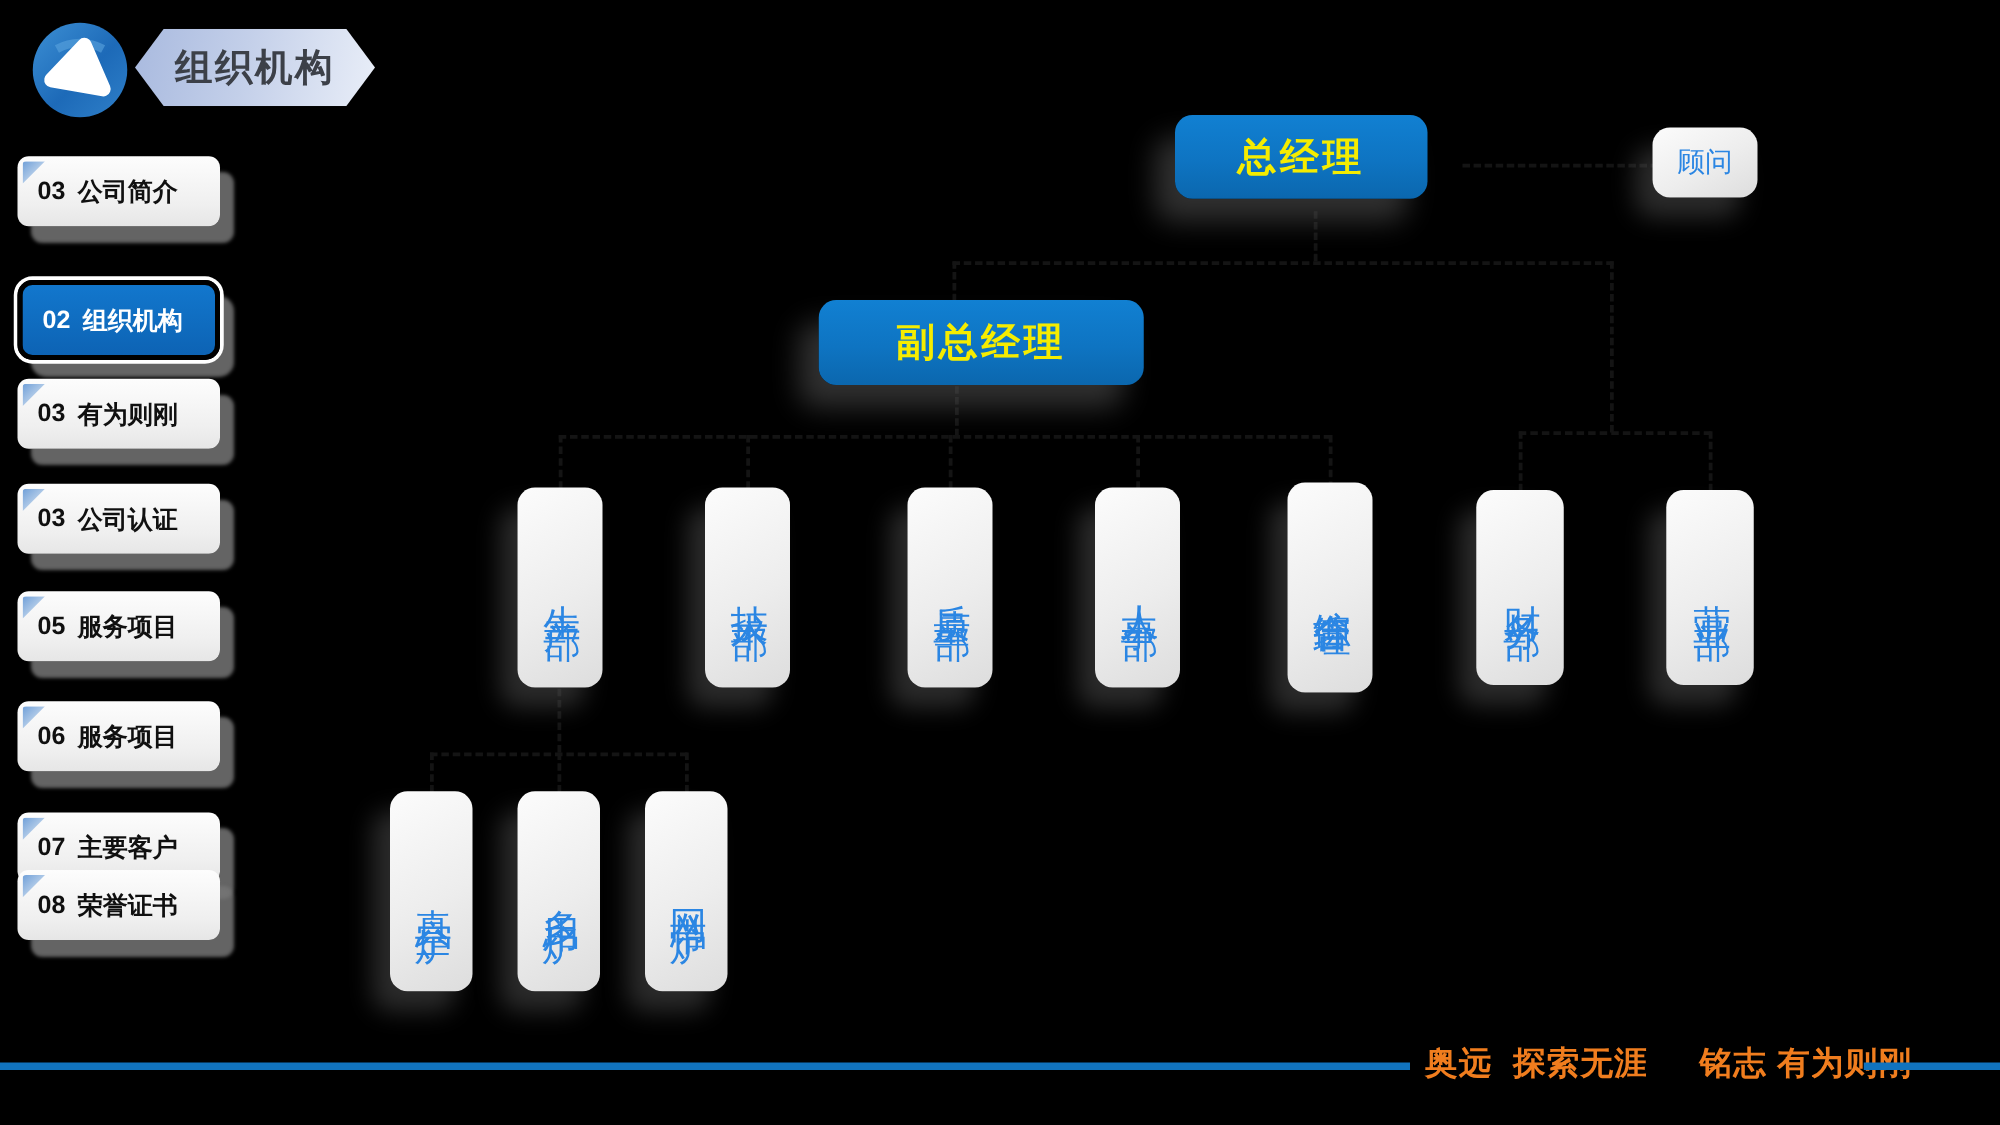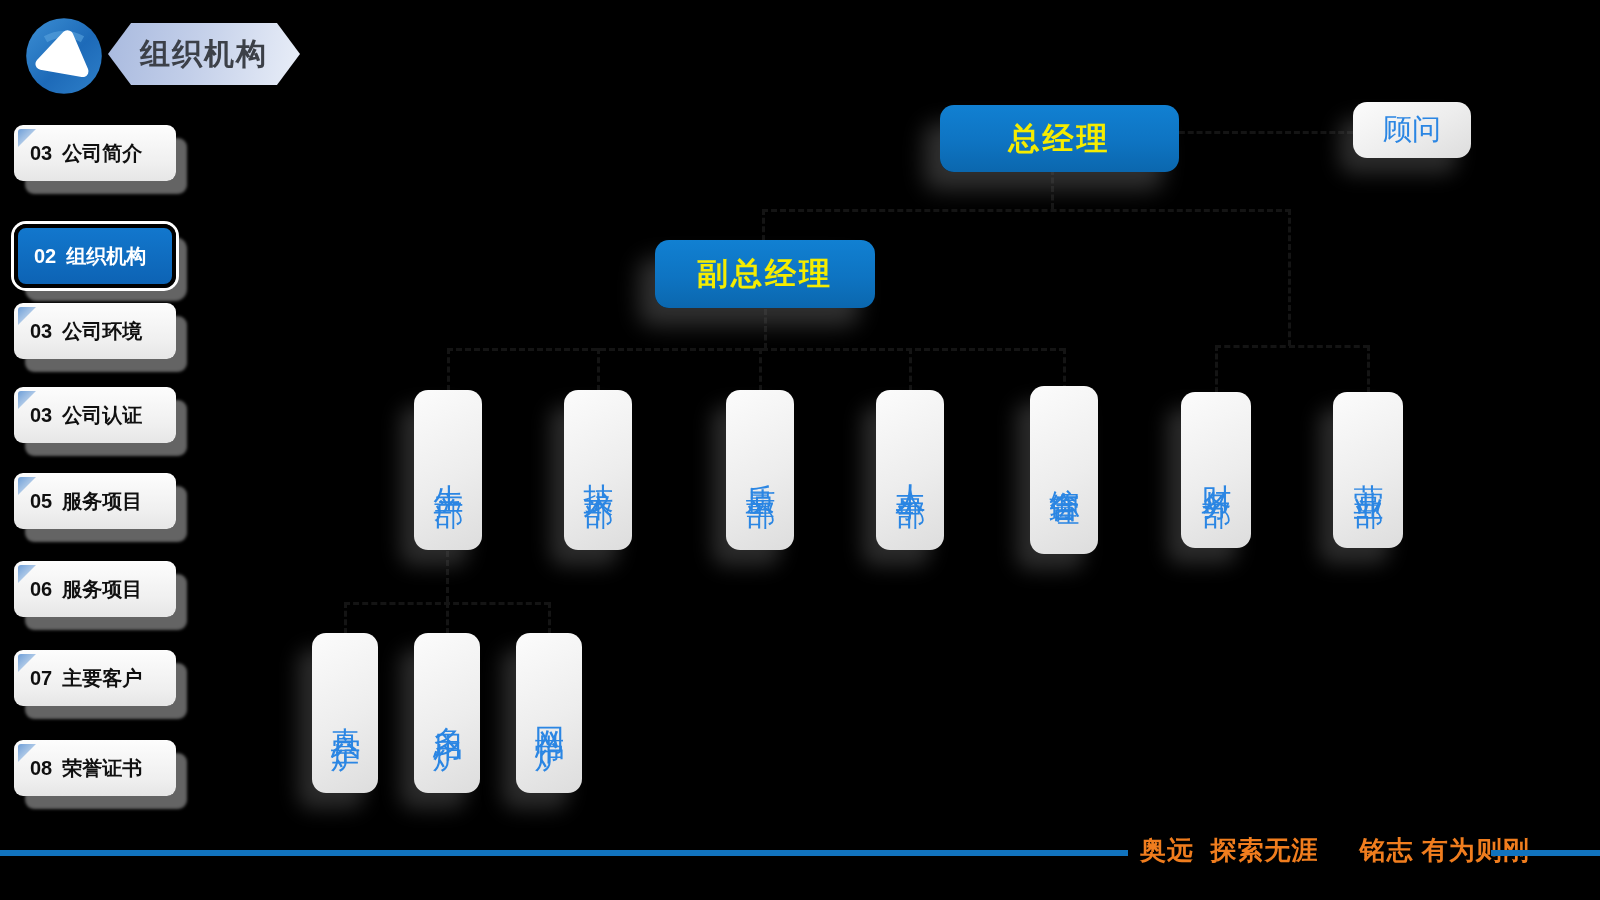--- a/index.html
+++ b/index.html
@@ -156,7 +156,7 @@
   </div>
 
   <div>
-    <div class="node blue" style="left:940px;top:105px;width:239px;height:67px">
+    <div class="node blue" style="left:940px;top:92px;width:202px;height:67px">
       <span>总经理</span>
     </div>
     <div class="node grey" style="left:1353px;top:102px;width:118px;height:56px;font-size:29px">

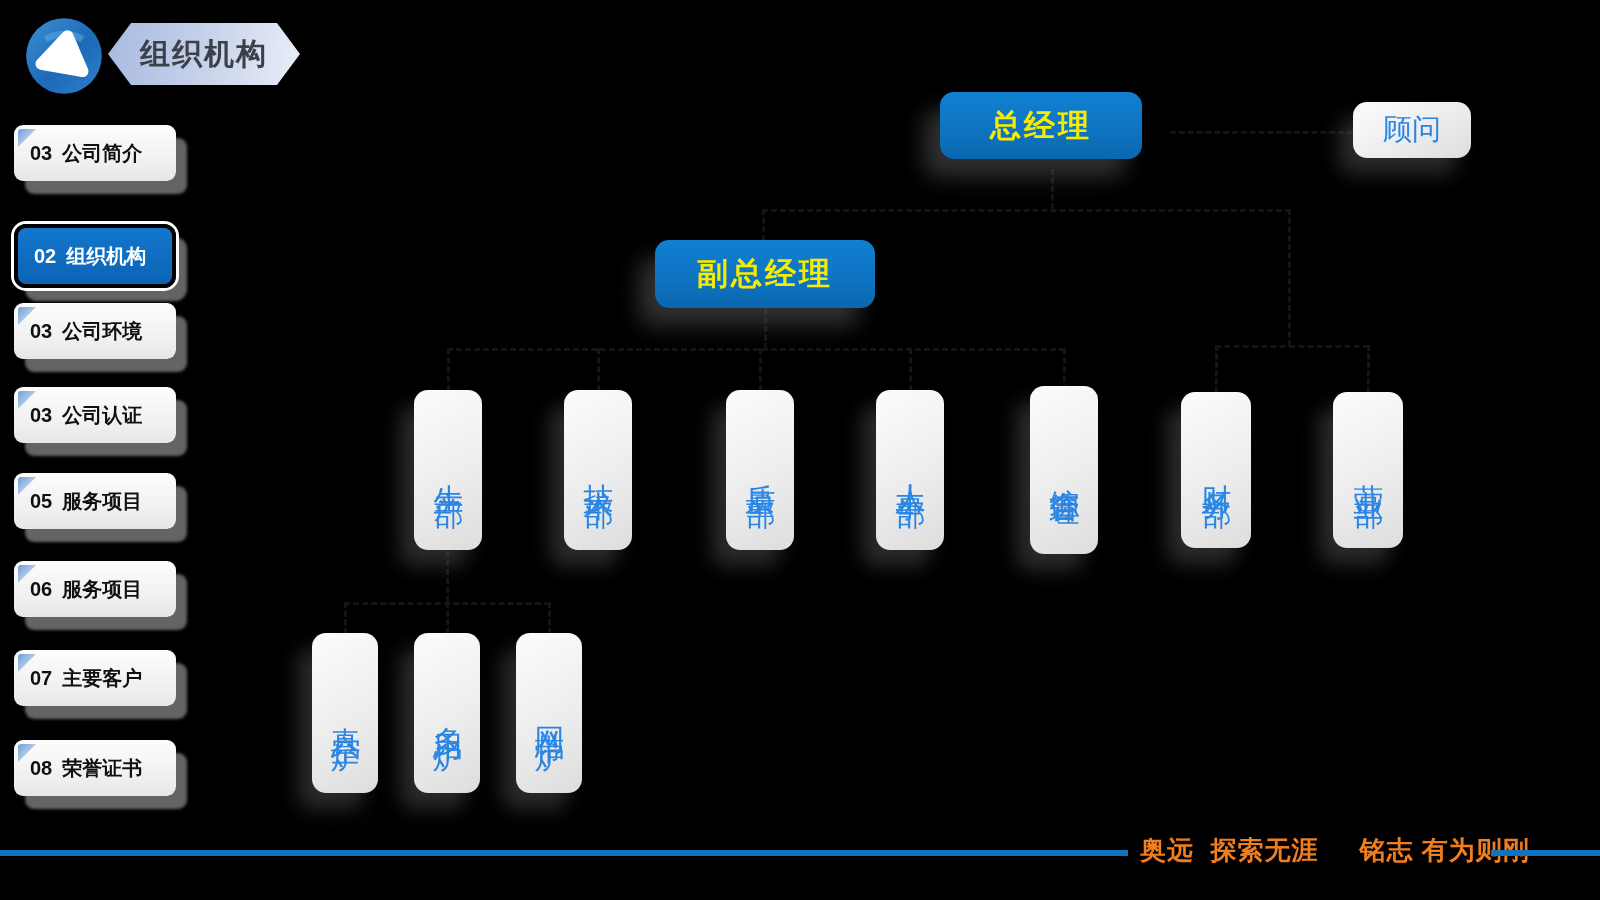--- a/index.html
+++ b/index.html
@@ -159,7 +159,7 @@
     <div class="node blue" style="left:940px;top:92px;width:202px;height:67px">
       <span>总经理</span>
     </div>
-    <div class="node grey" style="left:1353px;top:102px;width:118px;height:56px;font-size:29px">
+    <div class="node grey" style="left:1322px;top:102px;width:84px;height:56px;font-size:22px">
       <span>顾问</span>
     </div>
     <div class="node blue" style="left:655px;top:240px;width:220px;height:68px">

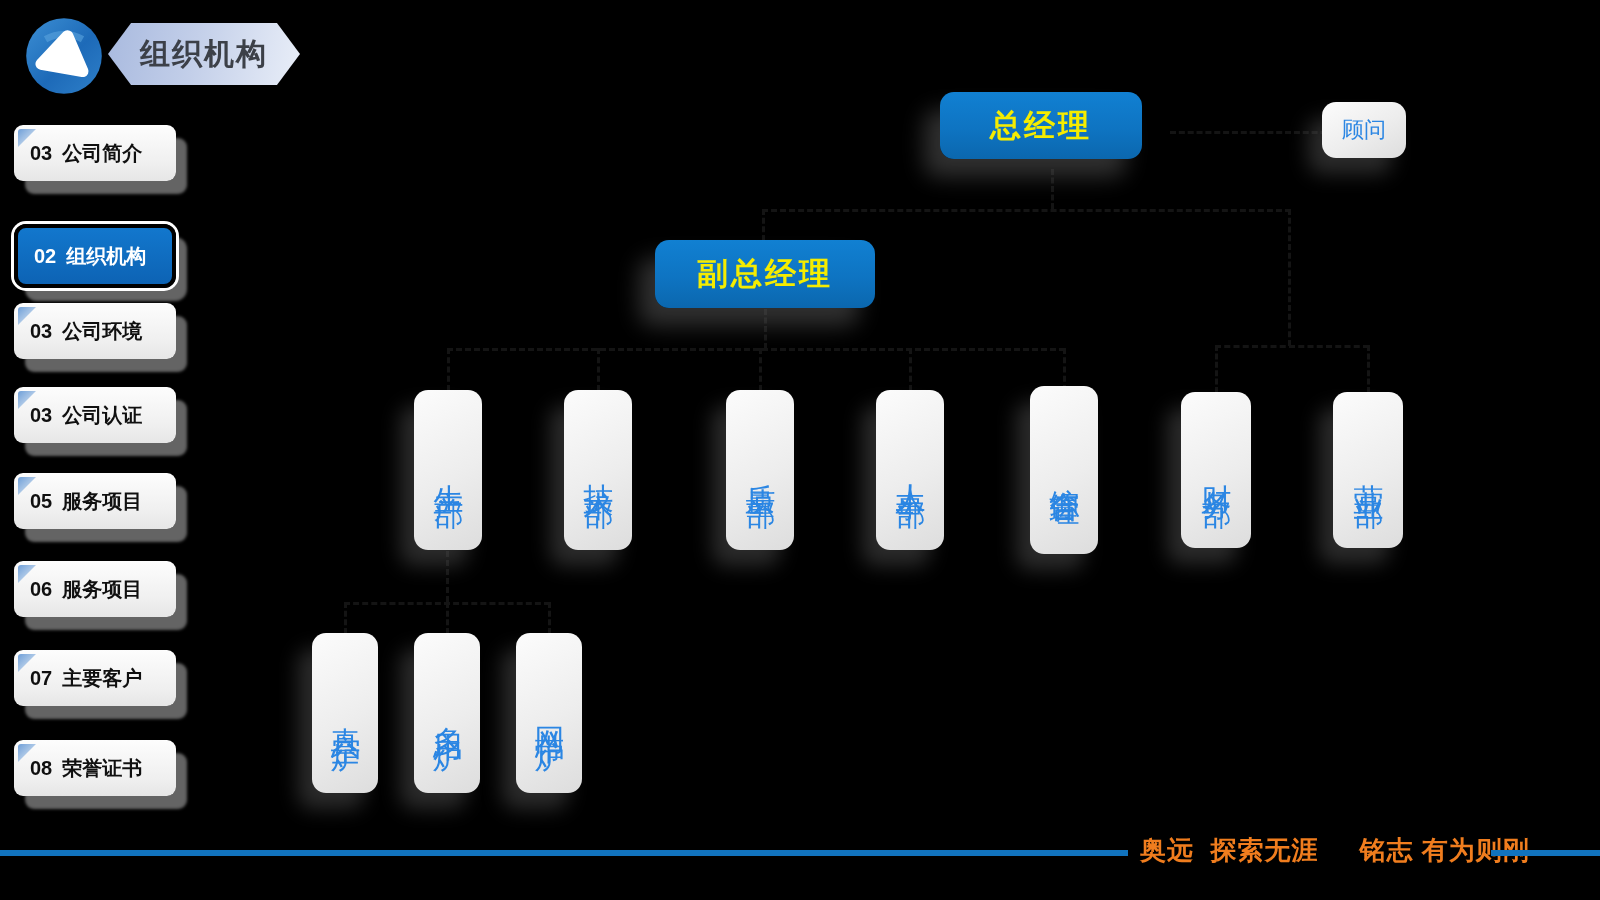--- a/index.html
+++ b/index.html
@@ -162,7 +162,7 @@
     <div class="node grey" style="left:1322px;top:102px;width:84px;height:56px;font-size:22px">
       <span>顾问</span>
     </div>
-    <div class="node blue" style="left:655px;top:240px;width:220px;height:68px">
+    <div class="node blue" style="left:655px;top:240px;width:260px;height:68px">
       <span>副总经理</span>
     </div>
 

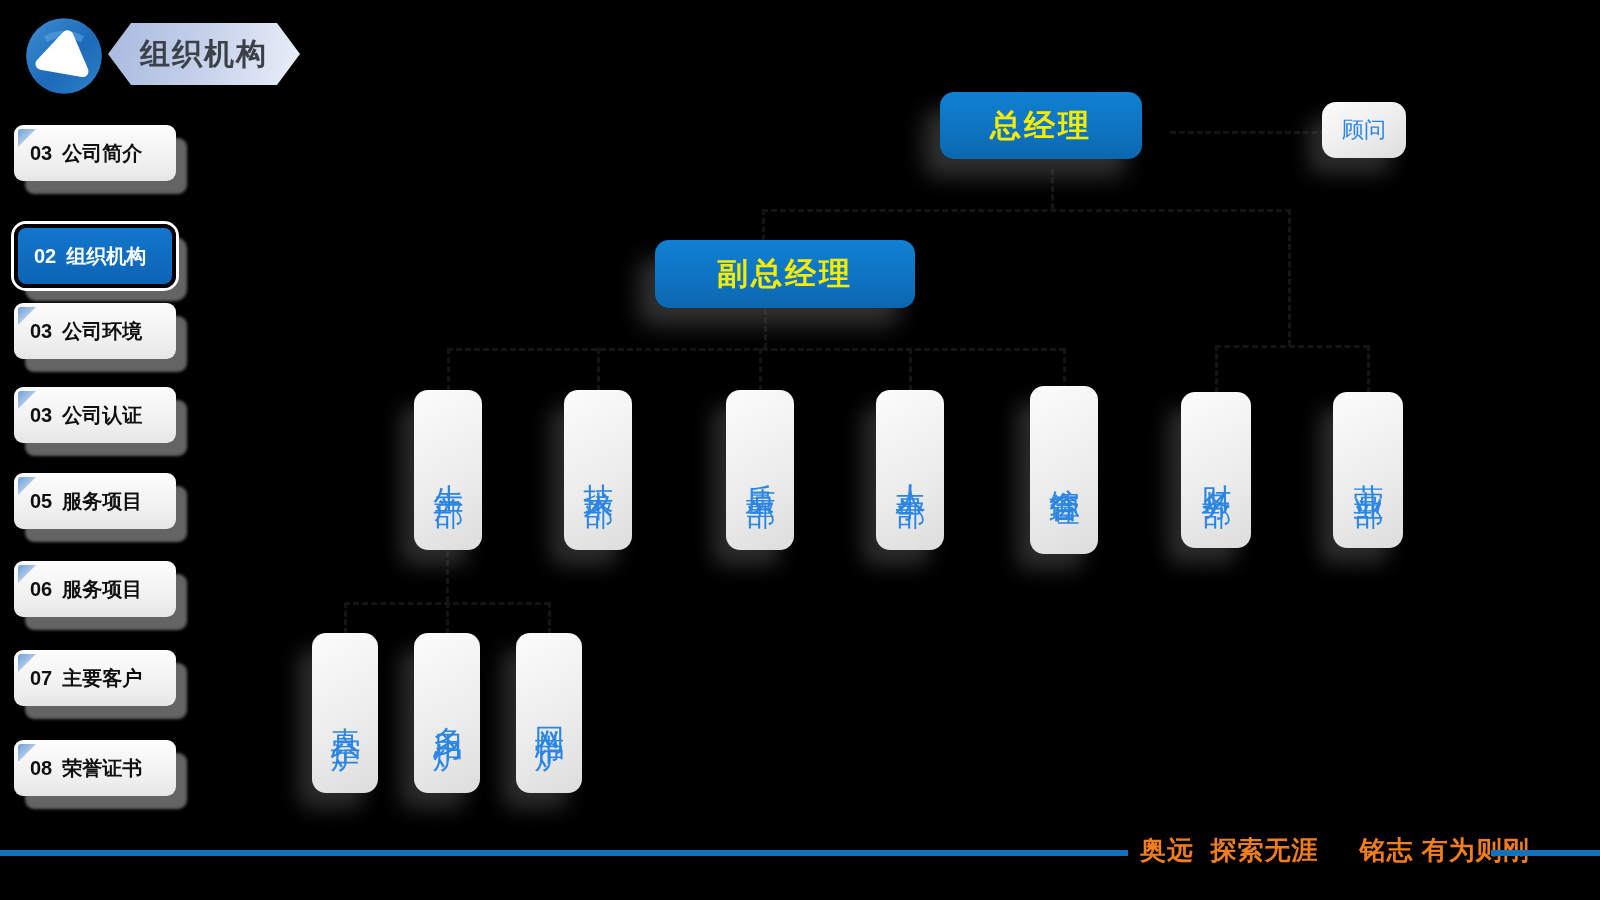--- a/index.html
+++ b/index.html
@@ -103,7 +103,7 @@
     <div class="side-item" style="top:303px">
       <span class="fold"></span>
       <span class="num">03</span>
-      <span>公司环境</span>
+      <span>有为则刚</span>
     </div>
     <div class="side-item" style="top:387px">
       <span class="fold"></span>

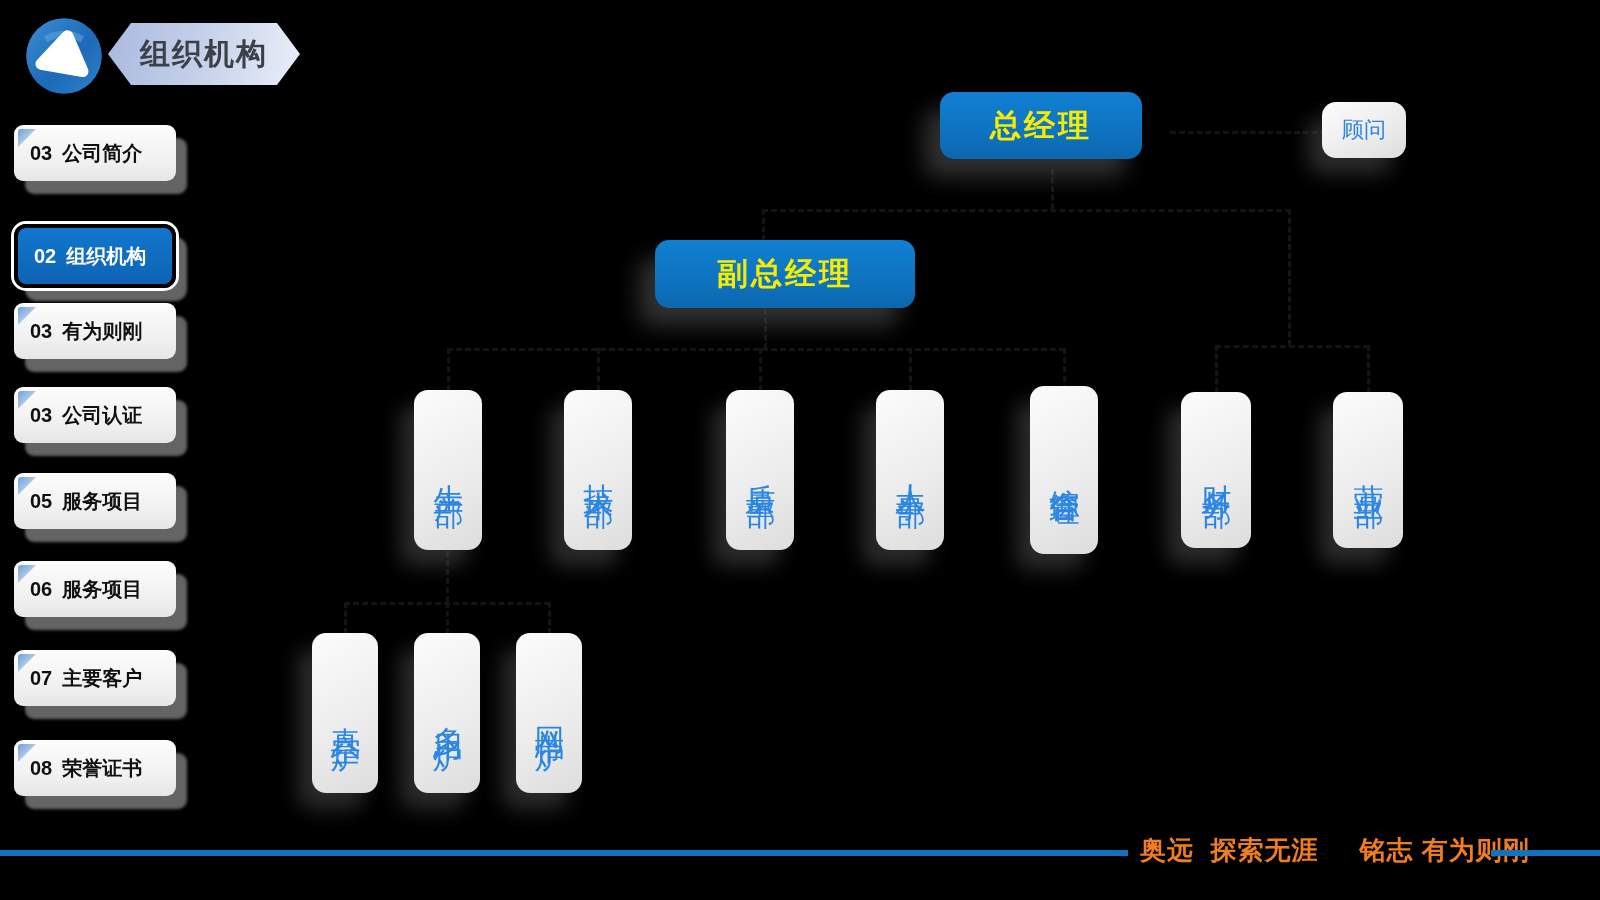--- a/index.html
+++ b/index.html
@@ -125,7 +125,7 @@
       <span class="num">07</span>
       <span>主要客户</span>
     </div>
-    <div class="side-item" style="top:740px">
+    <div class="side-item" style="top:696px">
       <span class="fold"></span>
       <span class="num">08</span>
       <span>荣誉证书</span>

